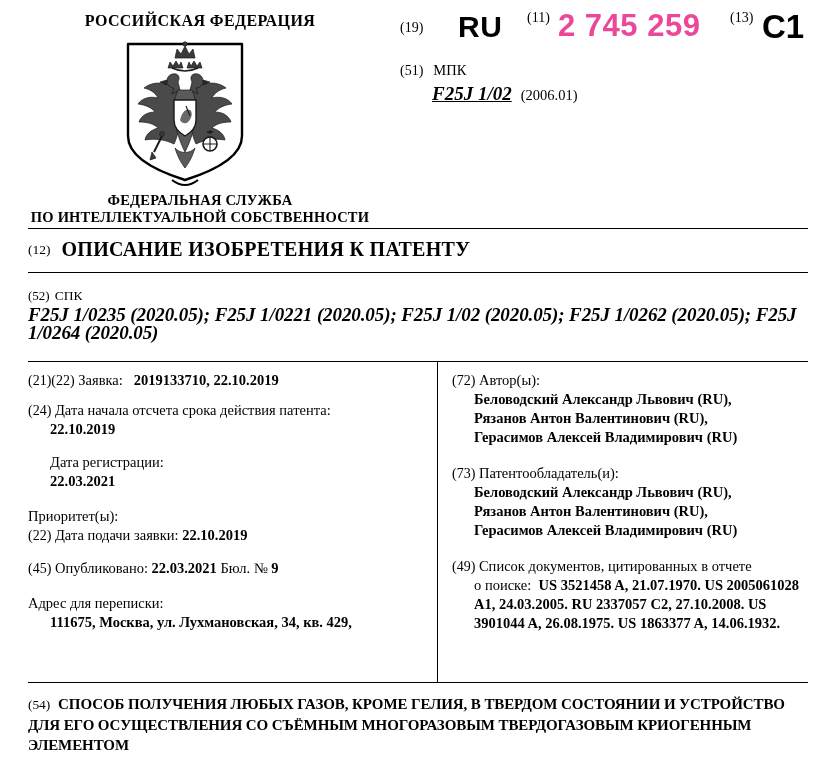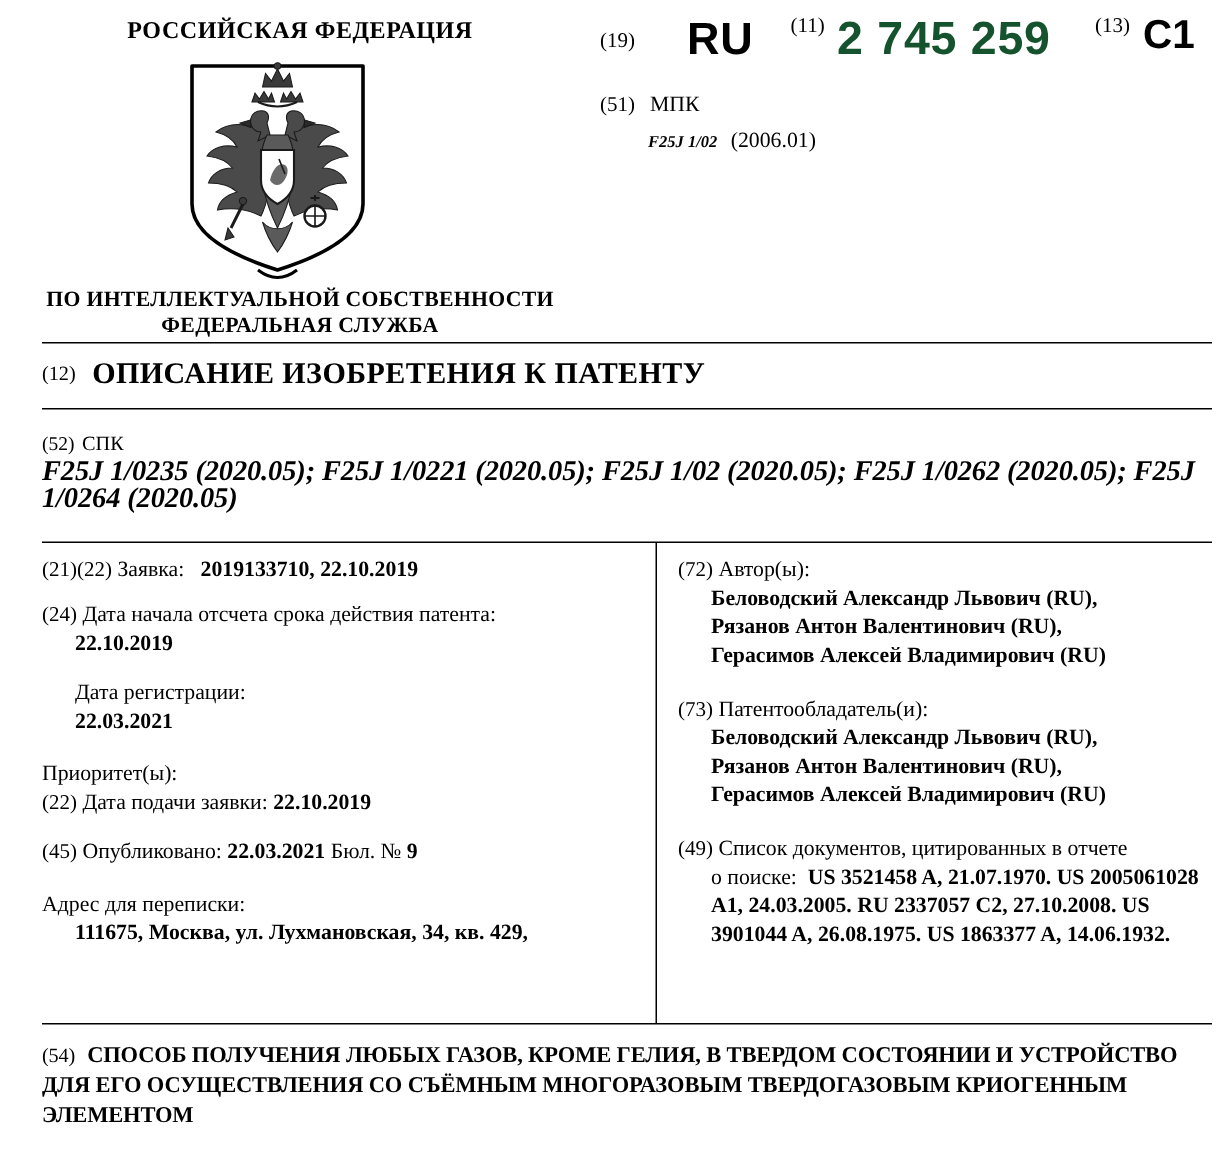--- a/index.html
+++ b/index.html
@@ -339,7 +339,7 @@
       <span class="code-19">(19)</span>
       <span class="ru-mark">RU</span>
       <span class="code-11">(11)</span>
-      <span class="patent-number" id="patent-number" style="color: #14532d;">2 745 259</span>
+      <span class="patent-number" id="patent-number" style="color: #ec4899;">2 745 259</span>
       <span class="code-13">(13)</span>
       <span class="kind-code">C1</span>
     </div>

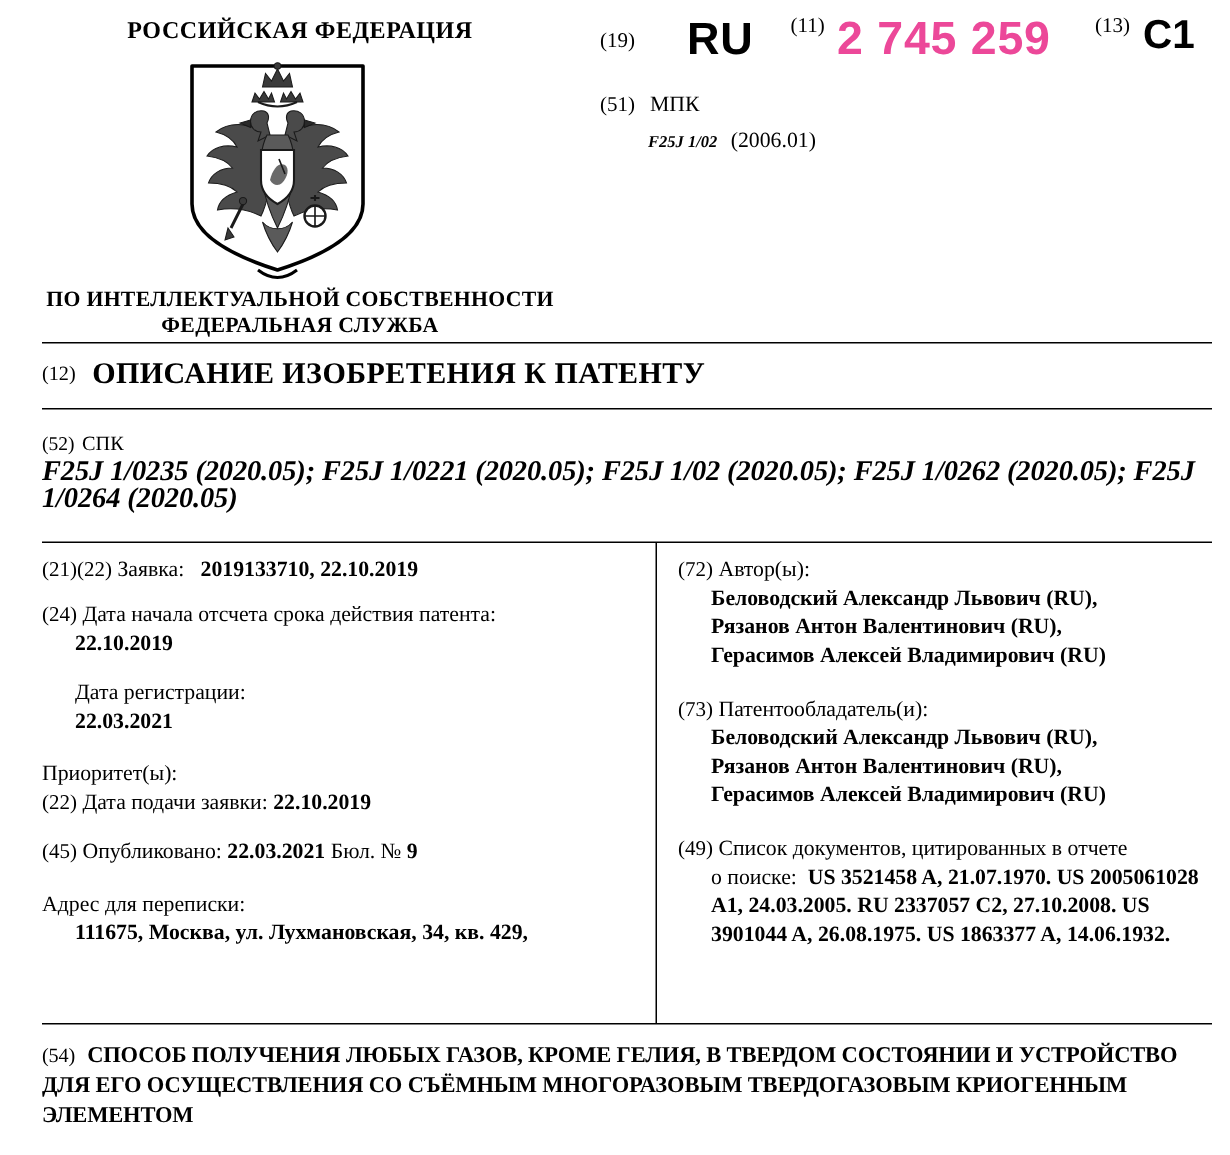--- a/index.html
+++ b/index.html
@@ -105,7 +105,7 @@
     top: 0px;
     font-family: "Liberation Sans", "DejaVu Sans", sans-serif;
     font-weight: bold;
-    font-size: 27px;
+    font-size: 33px;
     text-align: right;
   }
 

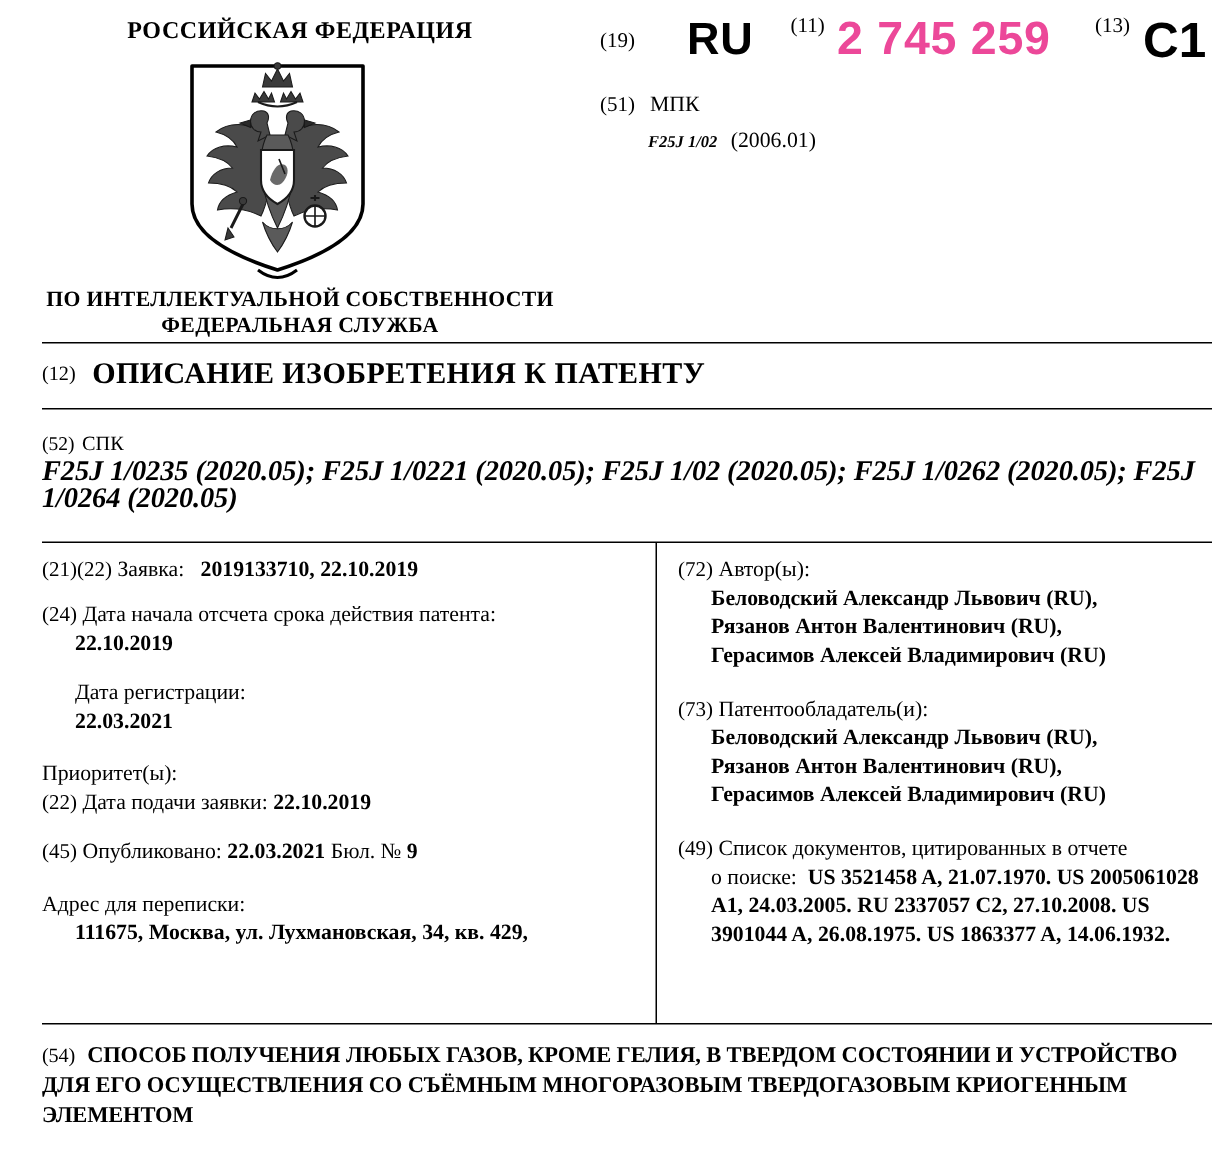--- a/index.html
+++ b/index.html
@@ -130,7 +130,8 @@
   .ipc-value .cls {
     font-weight: bold;
     font-style: italic;
-    font-size: 11px;
+    font-size: 19px;
+    text-decoration: underline;
   }
   .ipc-value .ver {
     margin-left: 9px;

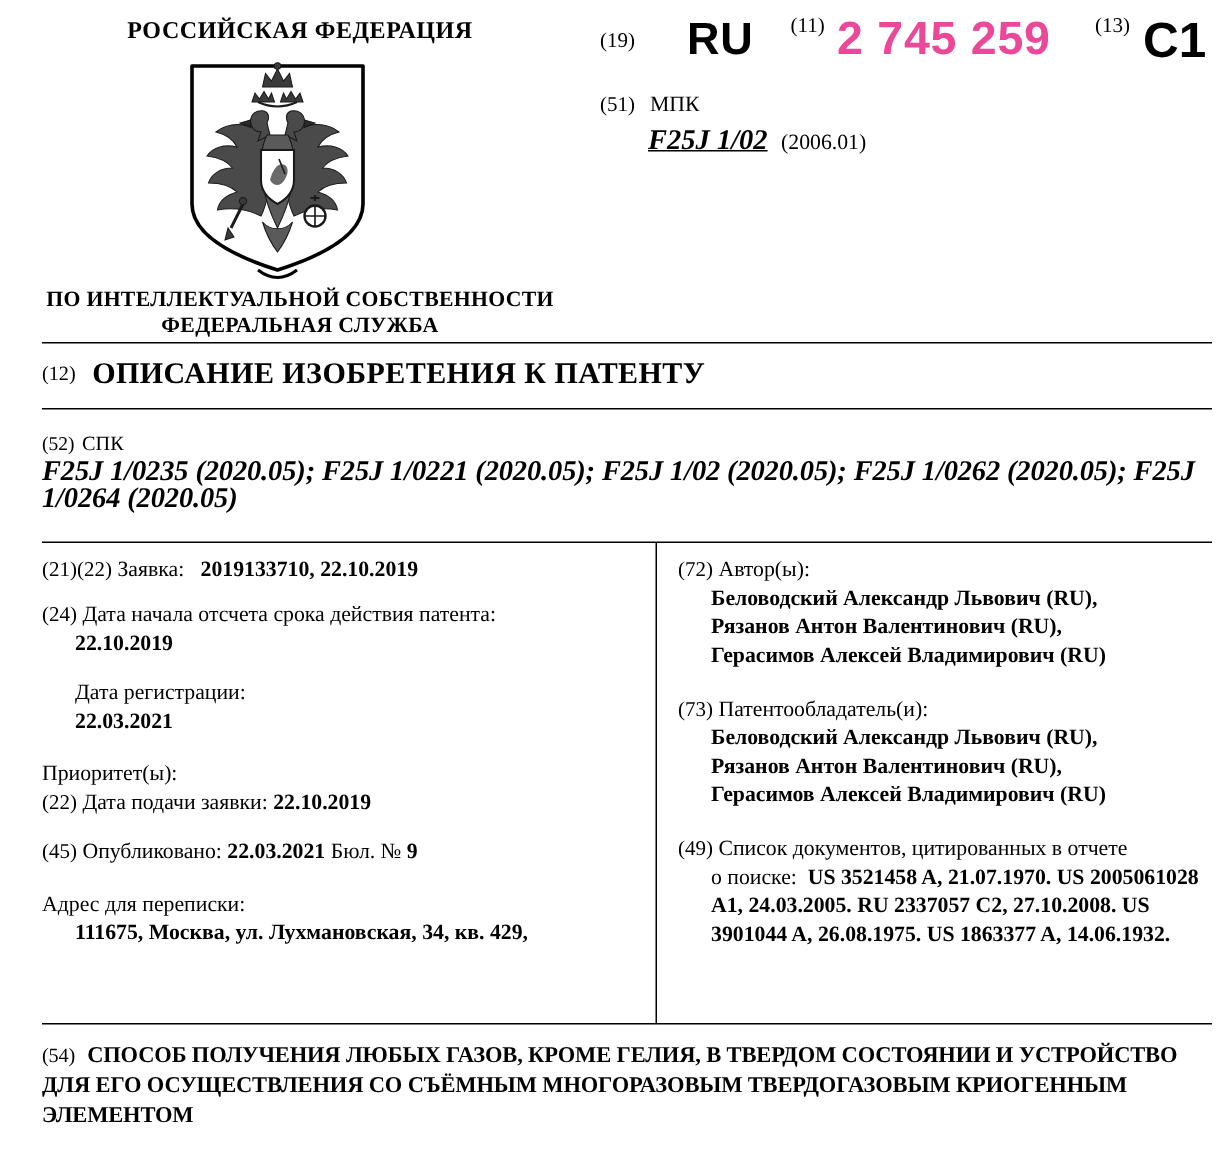--- a/index.html
+++ b/index.html
@@ -332,8 +332,8 @@
     </div>
 
     <div class="agency-title">
+      <div>ФЕДЕРАЛЬНАЯ СЛУЖБА</div>
       <div>ПО ИНТЕЛЛЕКТУАЛЬНОЙ СОБСТВЕННОСТИ</div>
-      <div>ФЕДЕРАЛЬНАЯ СЛУЖБА</div>
     </div>
 
     <div class="kind-row">

